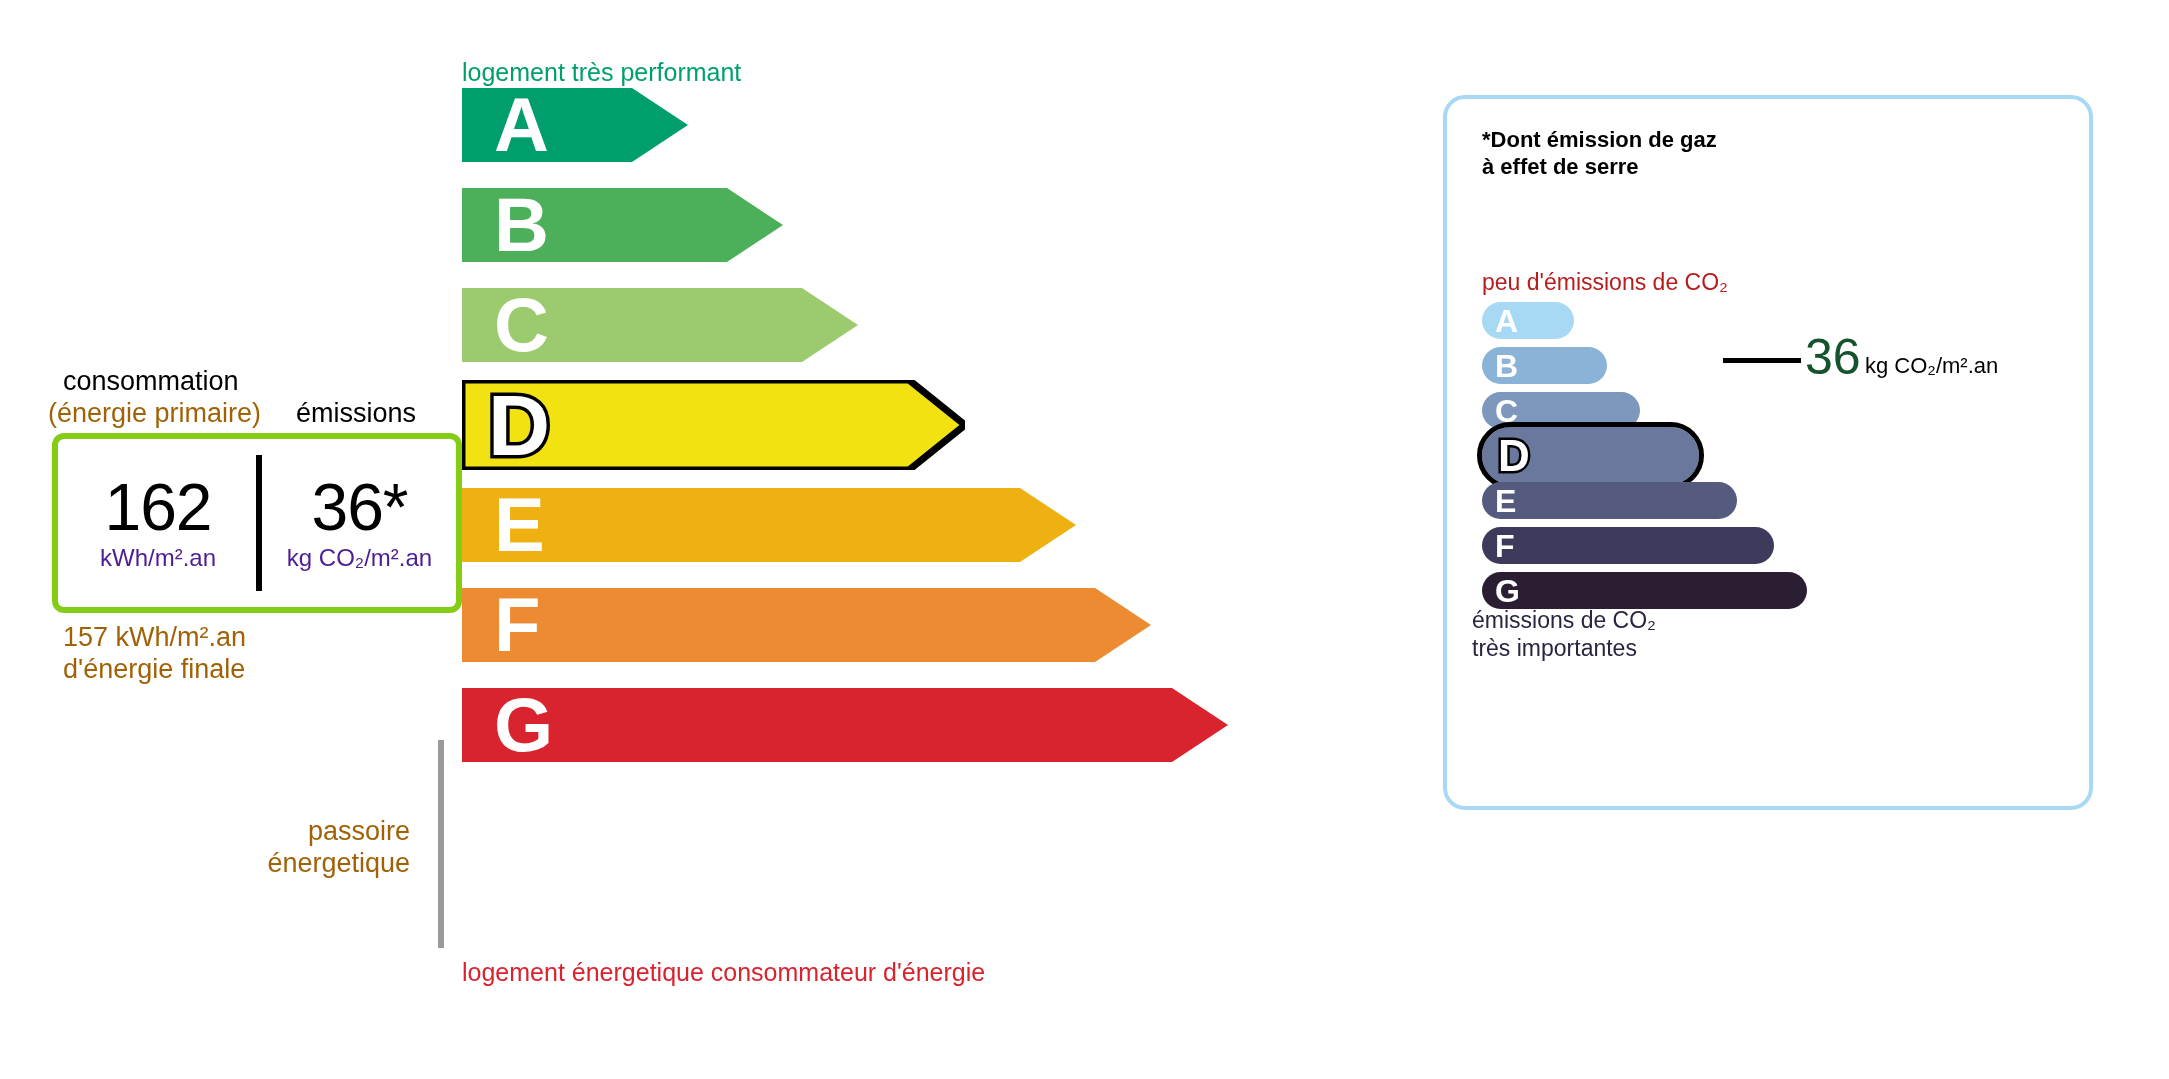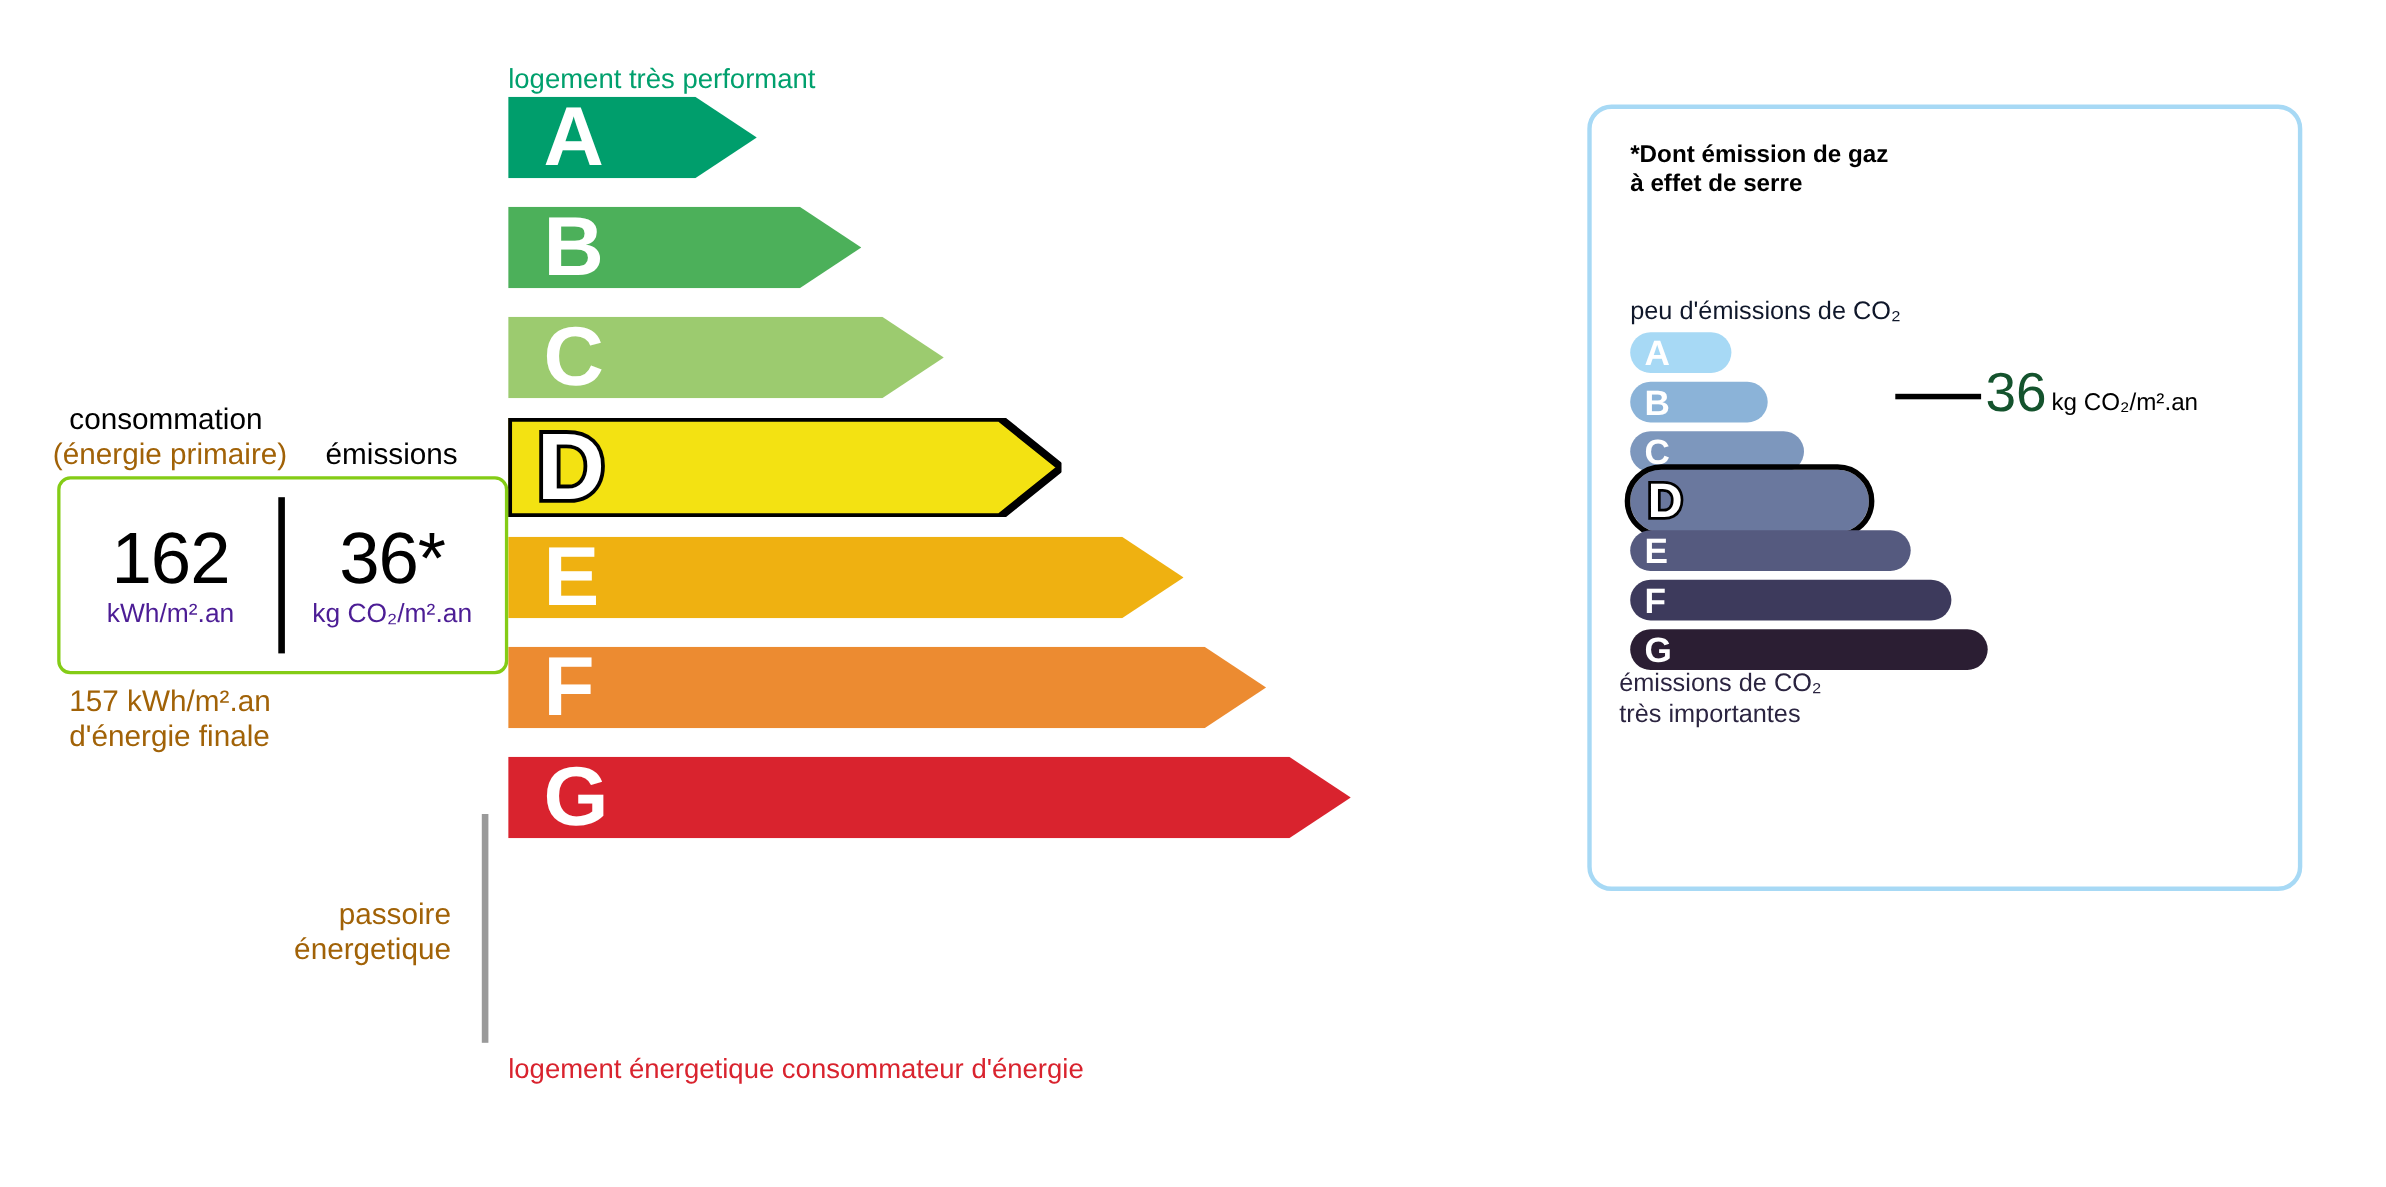--- a/index.html
+++ b/index.html
@@ -122,7 +122,7 @@
   }
   .co2-top-caption {
     position: absolute;
-    color: #0f172a;
+    color: #b91c1c;
     font-size: 23px;
     white-space: nowrap;
   }

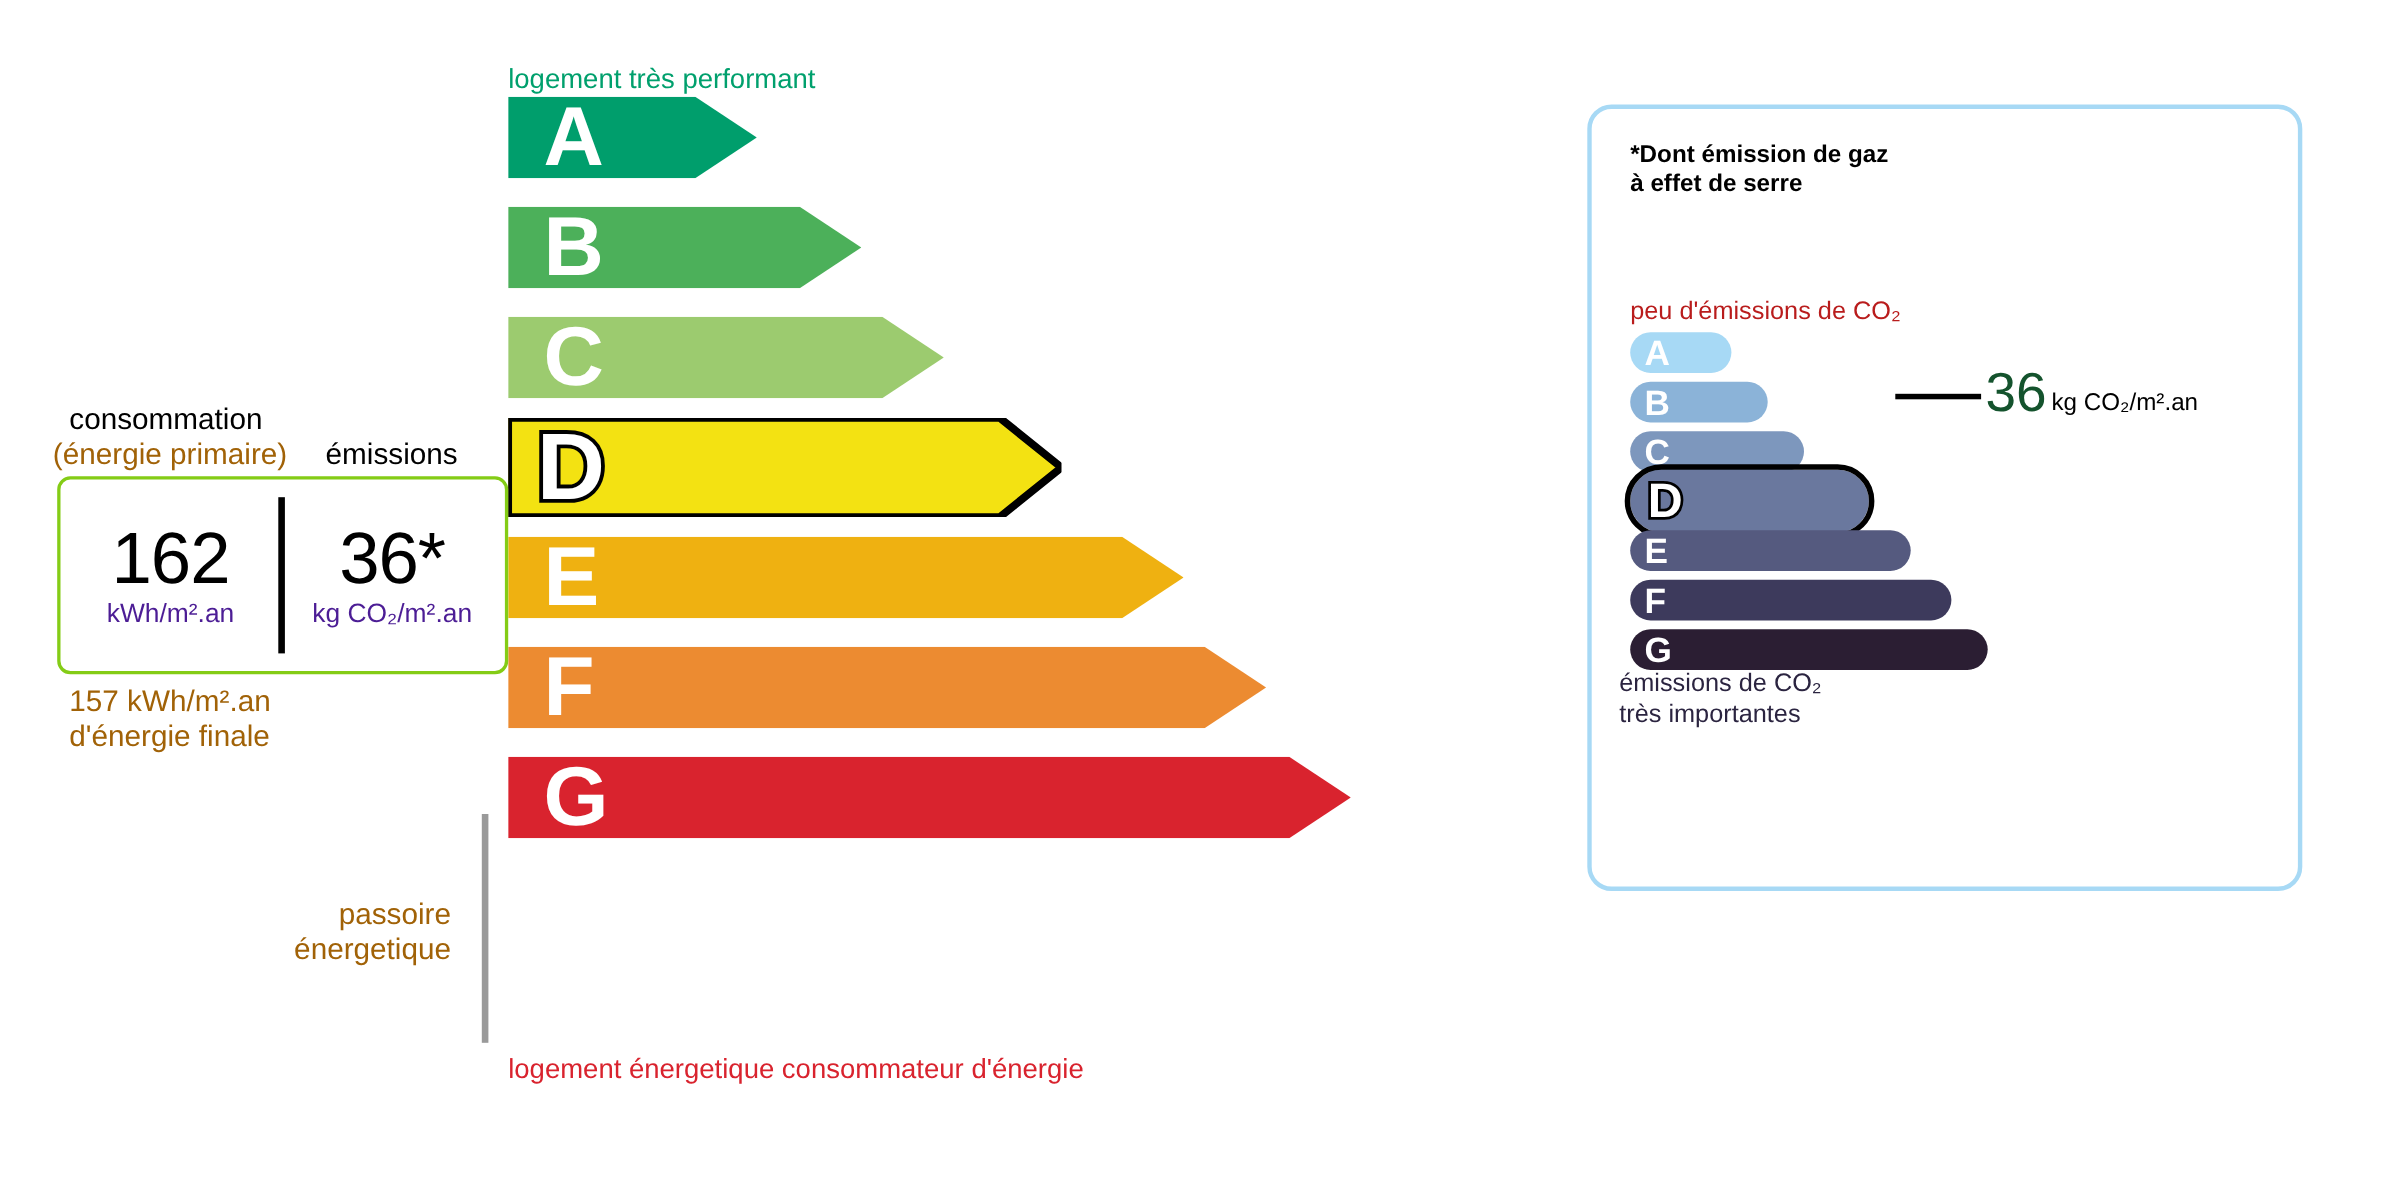--- a/index.html
+++ b/index.html
@@ -52,7 +52,7 @@
   .readings-box {
     position: absolute;
     box-sizing: border-box;
-    border: 3px solid #84cc16;
+    border: 6px solid #84cc16;
     border-radius: 12px;
     background: #ffffff;
     z-index: 6;

